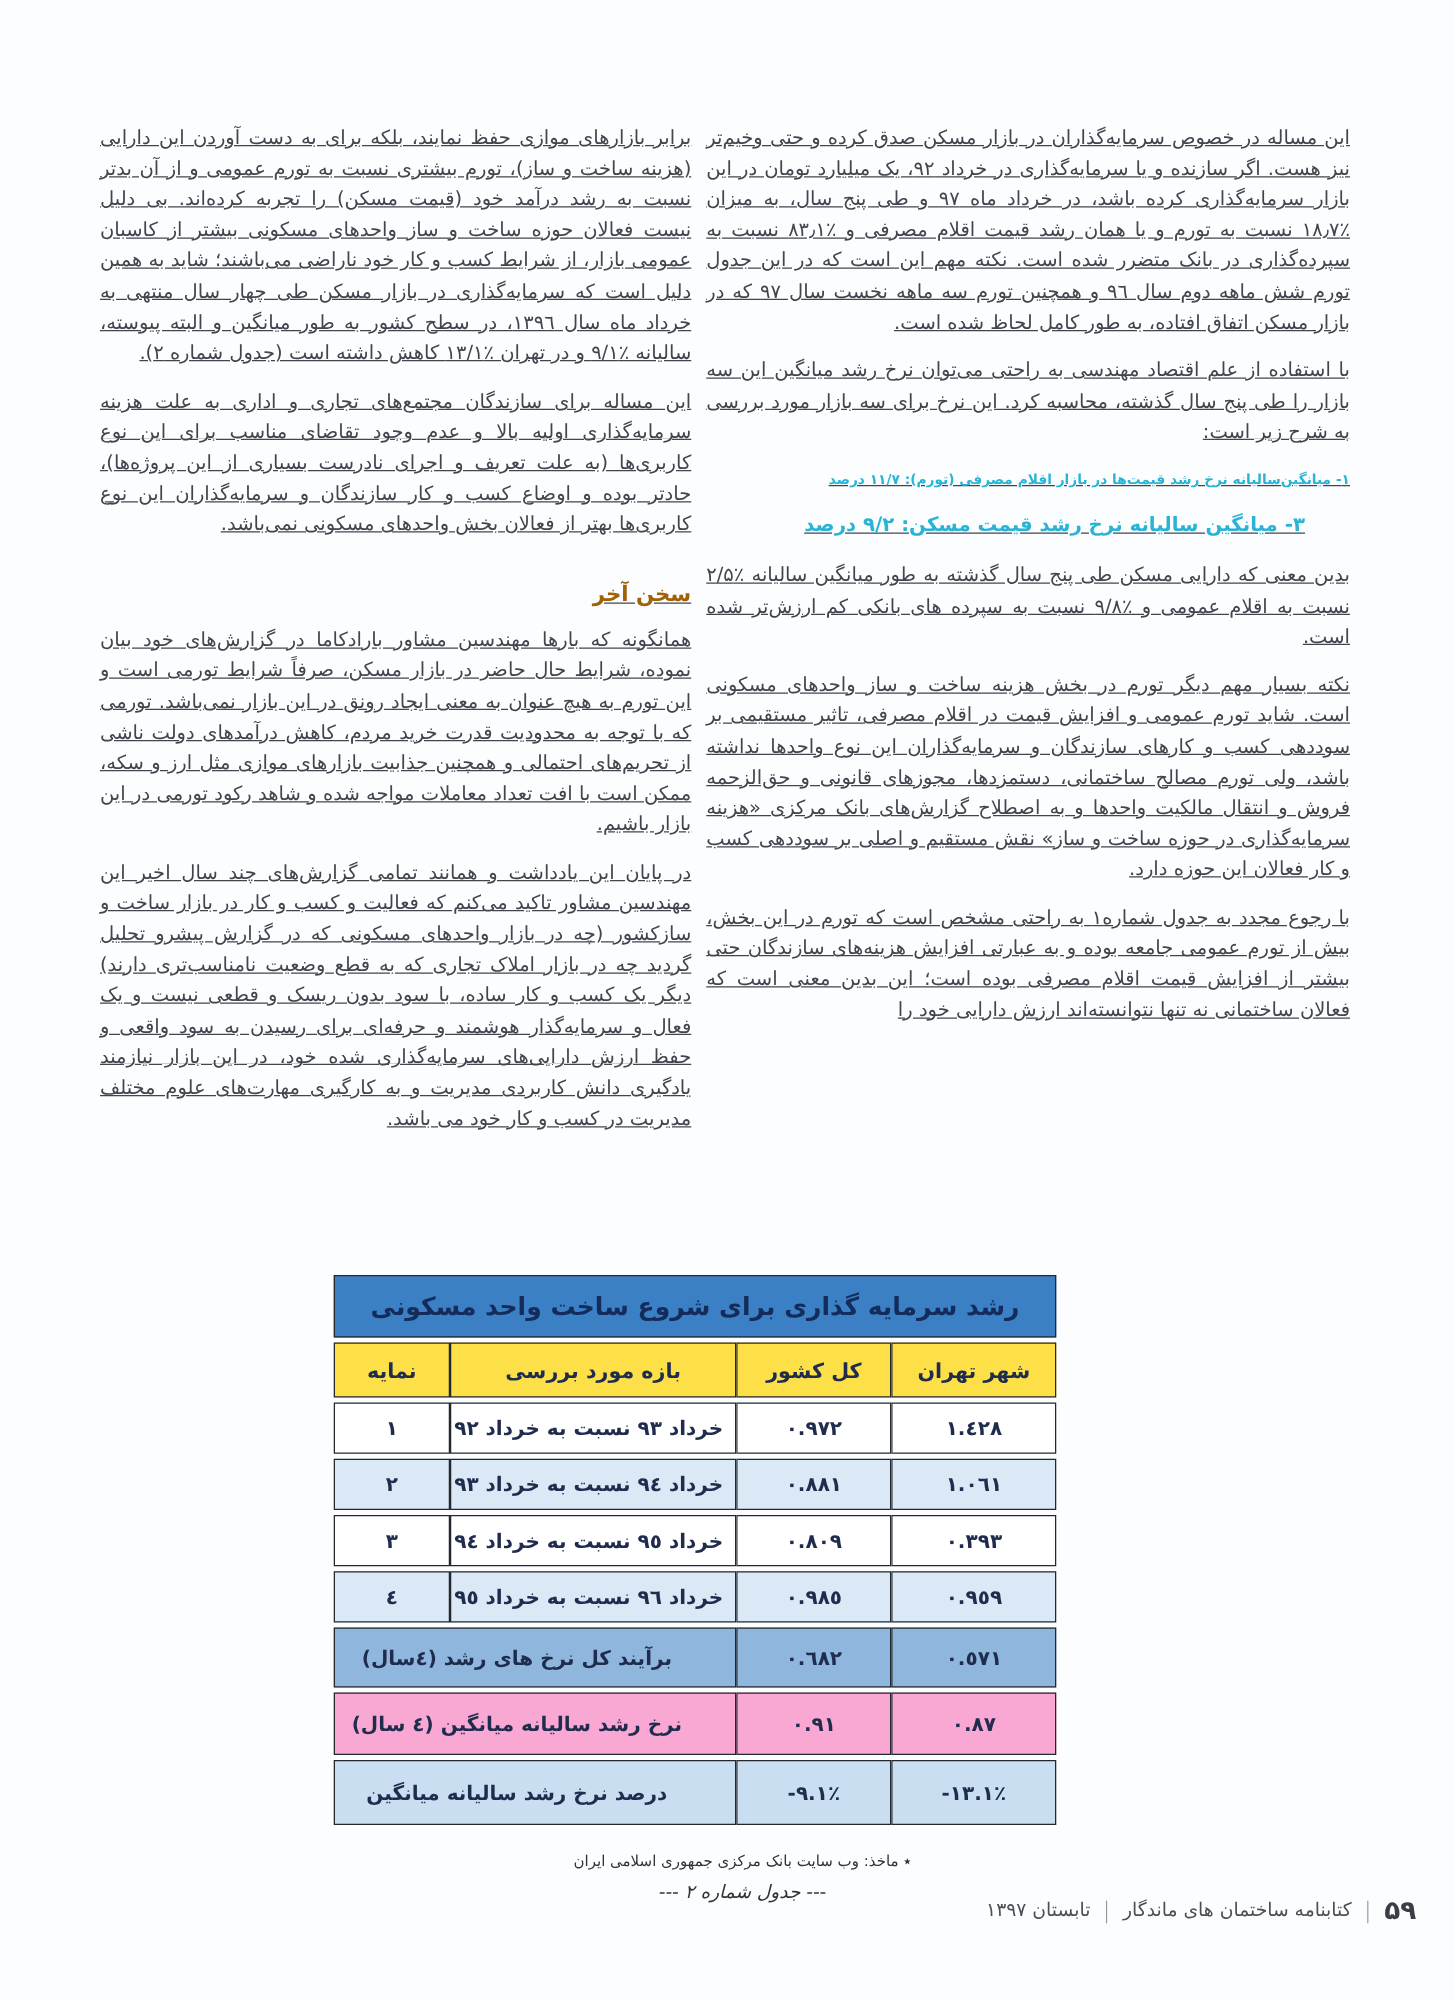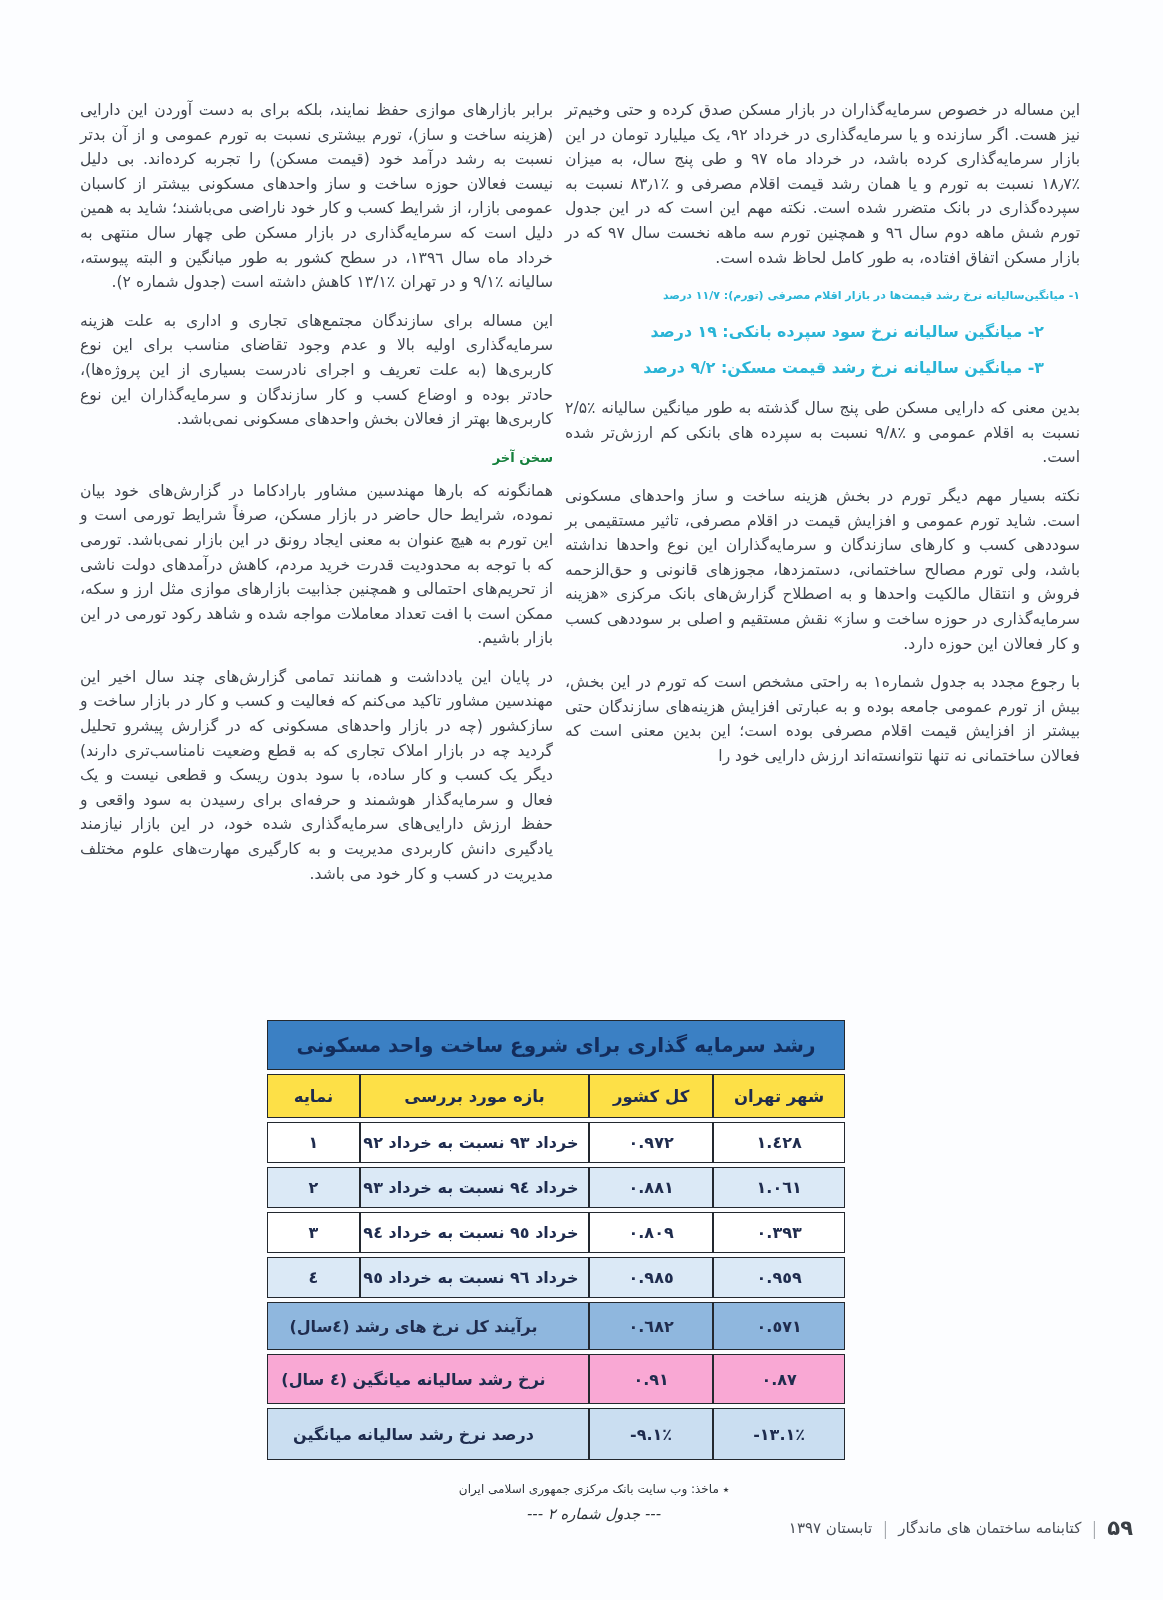--- a/index.html
+++ b/index.html
@@ -17,7 +17,7 @@
     position:absolute;top:98px;right:83px;
     display:flex;gap:12px;width:1000px;
   }
-  .col{color:#41464e;}
+  .col{color:#41464e;text-decoration:underline;}
   .col-right{width:515px;}
   .col-left{width:473px;}
   .body-text{

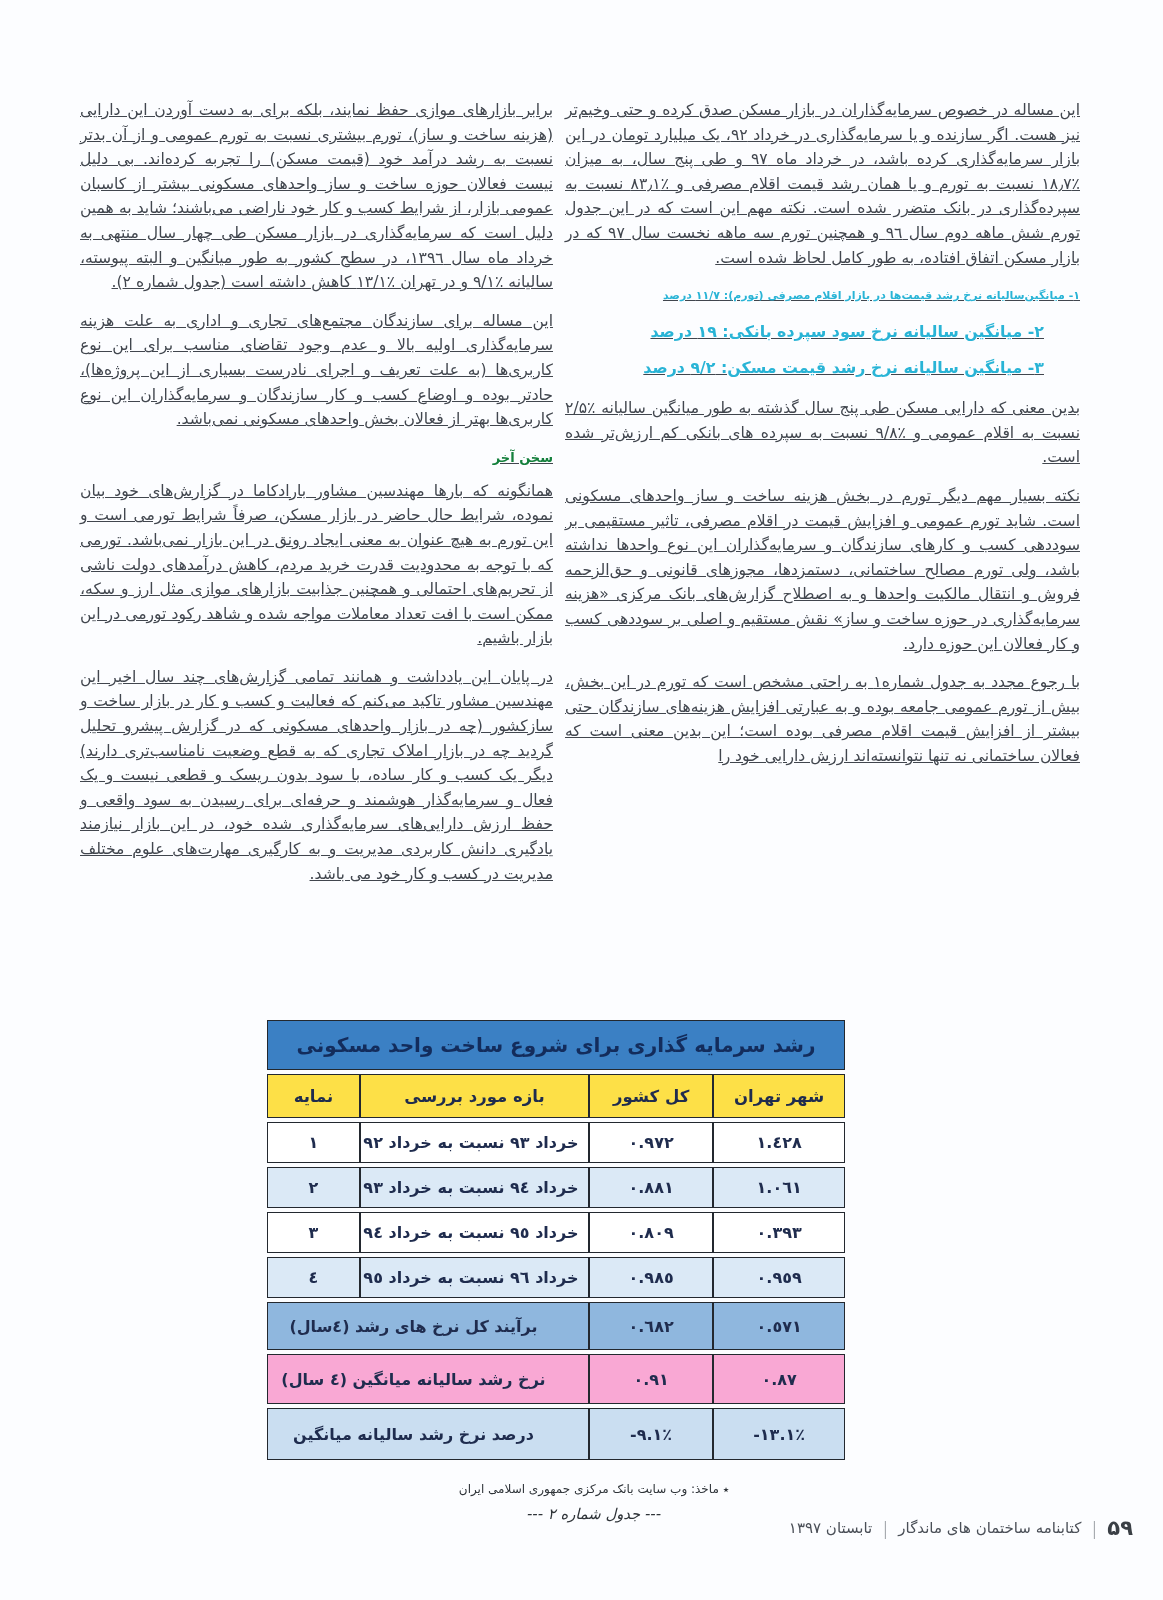--- a/index.html
+++ b/index.html
@@ -97,6 +97,7 @@
 
     <div class="col col-right">
       <p class="body-text">این مساله در خصوص سرمایه‌گذاران در بازار مسکن صدق کرده و حتی وخیم‌تر نیز هست. اگر سازنده و یا سرمایه‌گذاری در خرداد ۹۲، یک میلیارد تومان در این بازار سرمایه‌گذاری کرده باشد، در خرداد ماه ۹۷ و طی پنج سال، به میزان ٪۱۸٫۷ نسبت به تورم و یا همان رشد قیمت اقلام مصرفی و ٪۸۳٫۱ نسبت به سپرده‌گذاری در بانک متضرر شده است. نکته مهم این است که در این جدول تورم شش ماهه دوم سال ۹٦ و همچنین تورم سه ماهه نخست سال ۹۷ که در بازار مسکن اتفاق افتاده، به طور کامل لحاظ شده است.</p>
+      <p class="body-text">با استفاده از علم اقتصاد مهندسی به راحتی می‌توان نرخ رشد میانگین این سه بازار را طی پنج سال گذشته، محاسبه کرد. این نرخ برای سه بازار مورد بررسی به شرح زیر است:</p>
       <div class="blue-list">
         <div class="blue-item">۱- میانگین‌سالیانه نرخ رشد قیمت‌ها در بازار اقلام مصرفی (تورم):  ۱۱/۷ درصد</div>
         <div class="blue-item indent">۲- میانگین سالیانه نرخ سود سپرده بانکی:    ۱۹  درصد</div>

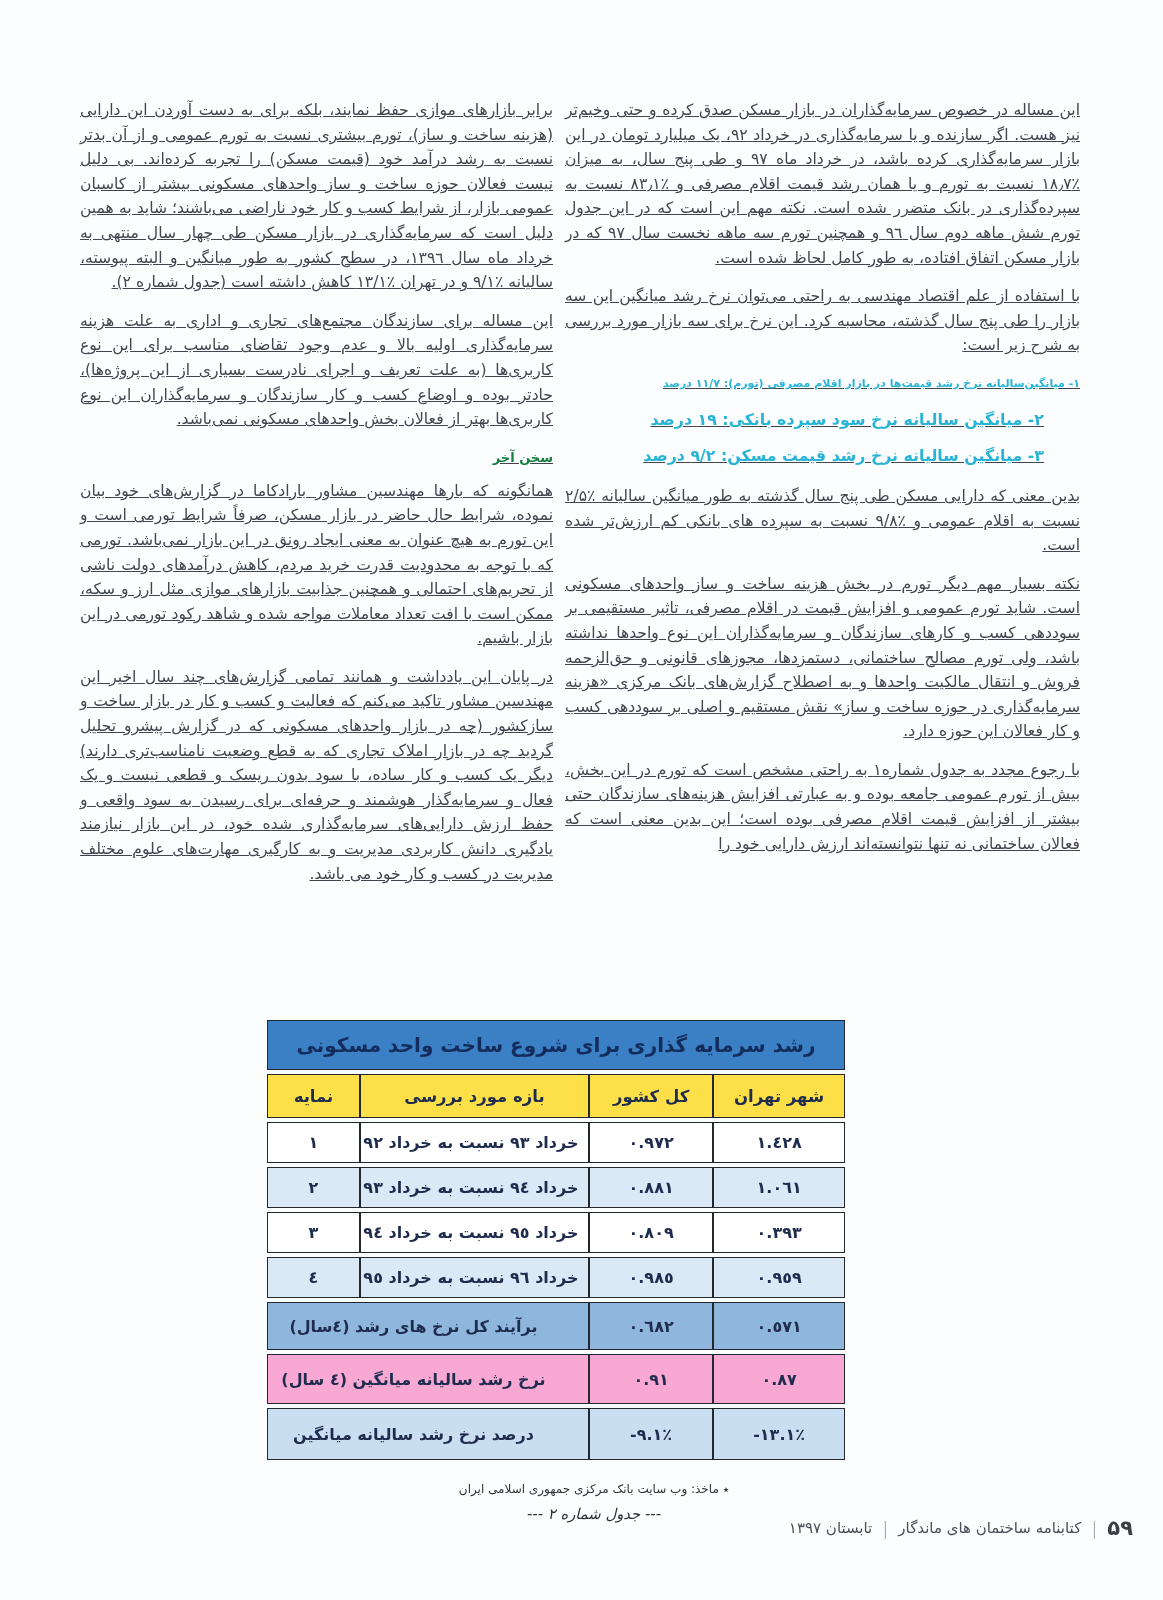--- a/index.html
+++ b/index.html
@@ -100,7 +100,6 @@
       <p class="body-text">با استفاده از علم اقتصاد مهندسی به راحتی می‌توان نرخ رشد میانگین این سه بازار را طی پنج سال گذشته، محاسبه کرد. این نرخ برای سه بازار مورد بررسی به شرح زیر است:</p>
       <div class="blue-list">
         <div class="blue-item">۱- میانگین‌سالیانه نرخ رشد قیمت‌ها در بازار اقلام مصرفی (تورم):  ۱۱/۷ درصد</div>
-        <div class="blue-item indent">۲- میانگین سالیانه نرخ سود سپرده بانکی:    ۱۹  درصد</div>
         <div class="blue-item indent">۳- میانگین سالیانه نرخ رشد قیمت مسکن:   ۹/۲  درصد</div>
       </div>
       <p class="body-text">بدین معنی که دارایی مسکن طی پنج سال گذشته به طور میانگین سالیانه ٪۲/۵ نسبت به اقلام عمومی و ٪۹/۸ نسبت به سپرده های بانکی کم ارزش‌تر شده است.</p>

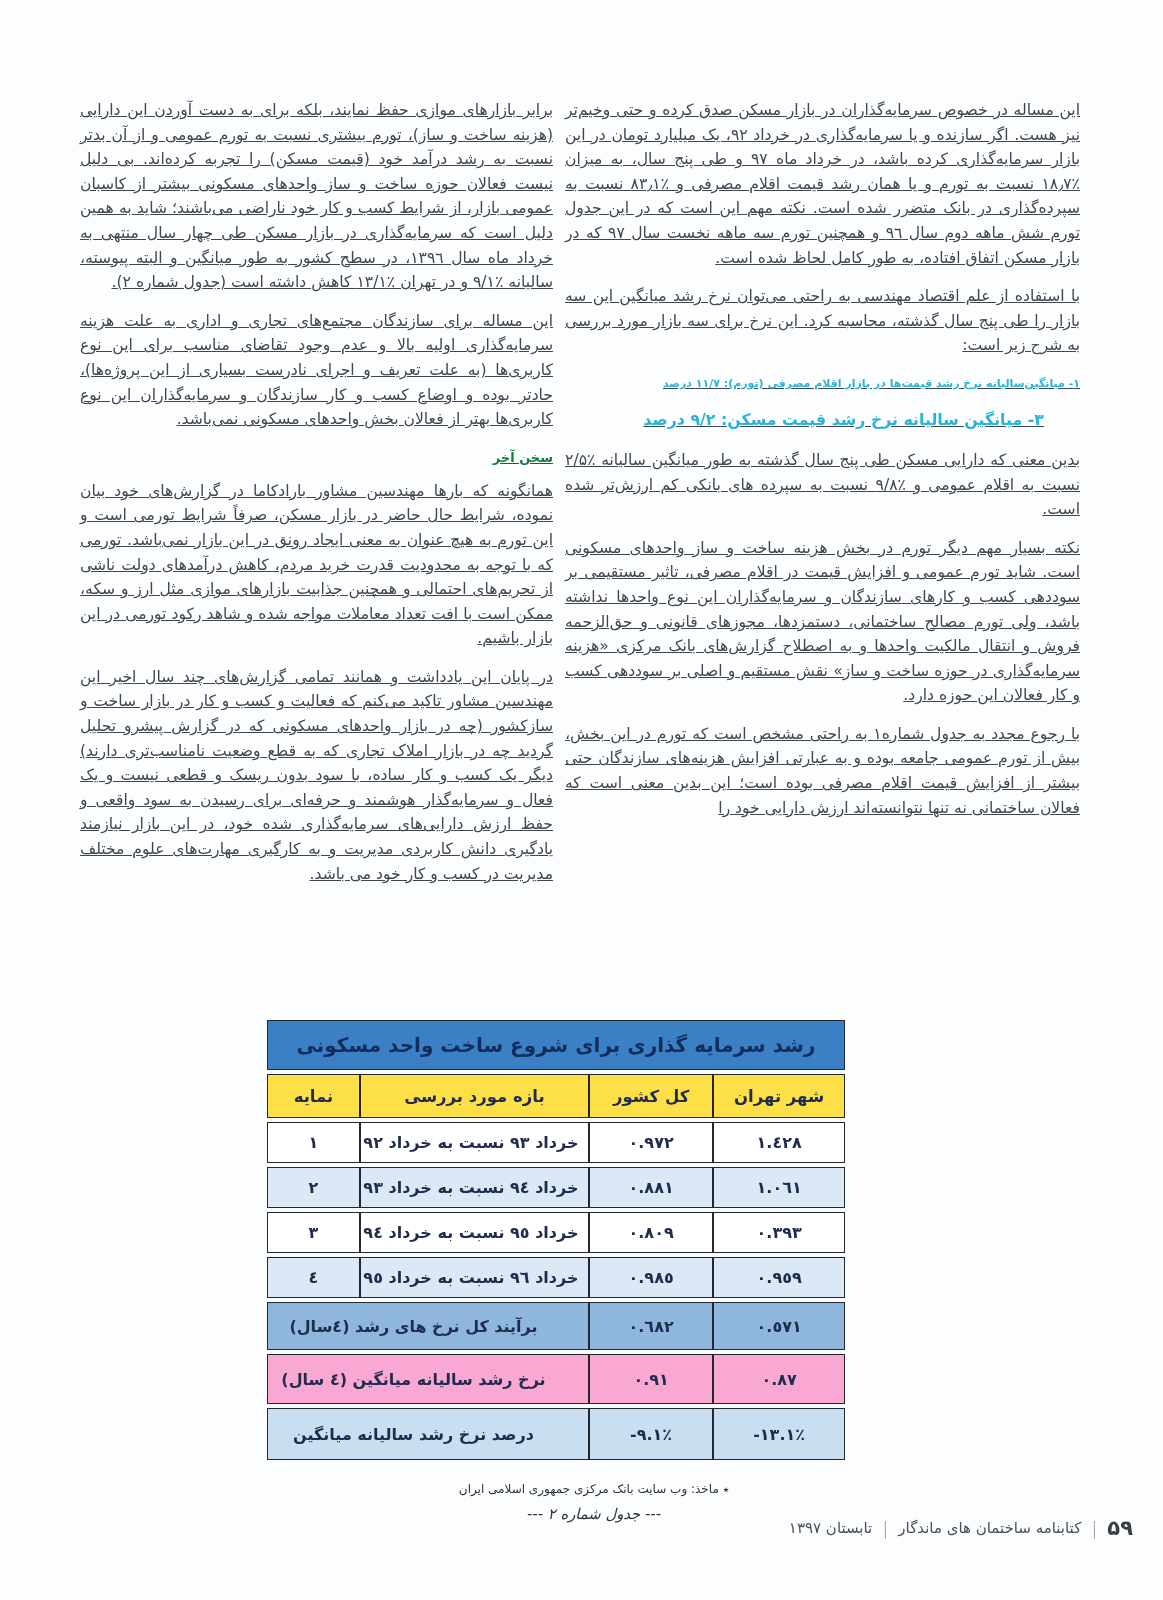--- a/index.html
+++ b/index.html
@@ -32,8 +32,8 @@
   }
   .blue-item.indent{padding-right:36px;font-size:15.8px;}
   .section-heading{
-    color:#15803d;font-weight:bold;font-size:13px;
-    margin:18px 0 14px 0;
+    color:#a16207;font-weight:bold;font-size:17px;
+    margin:34px 0 14px 0;
   }
   
   .table-wrap{

